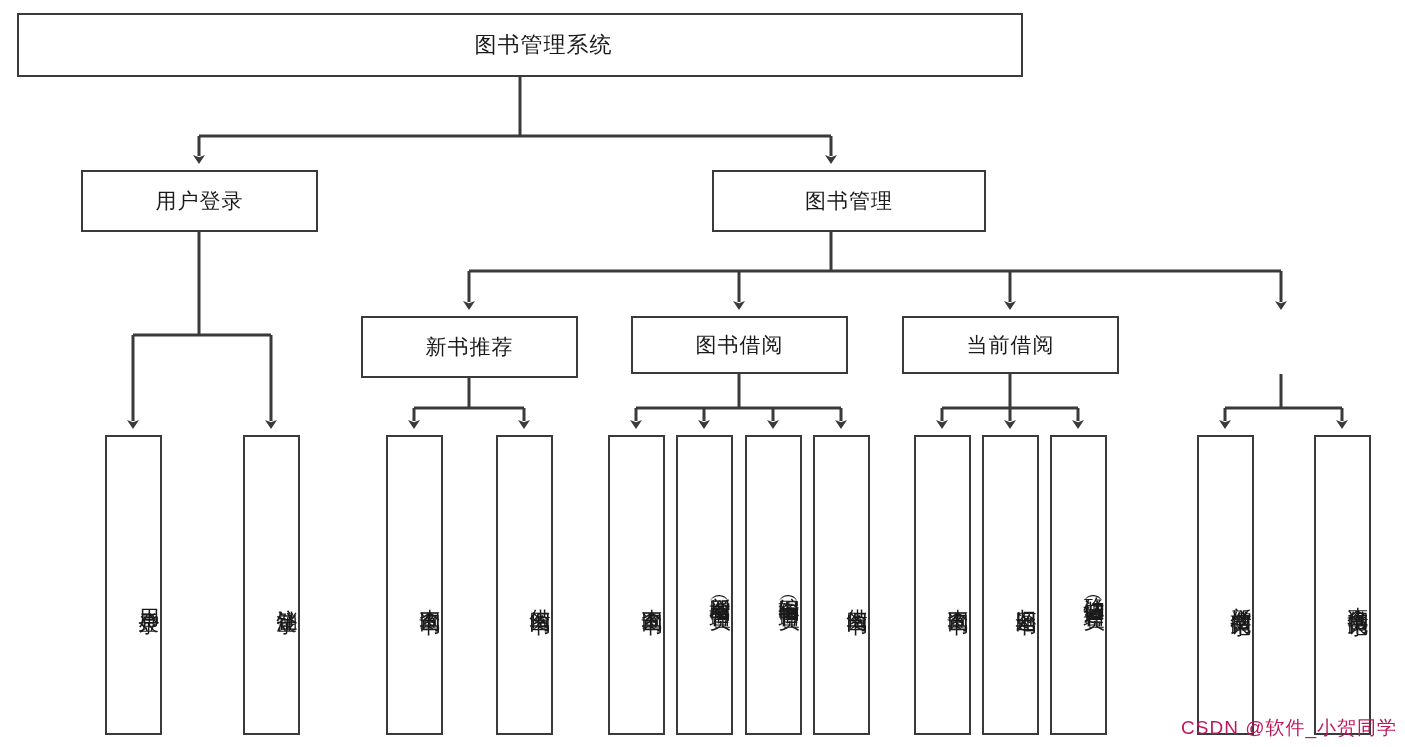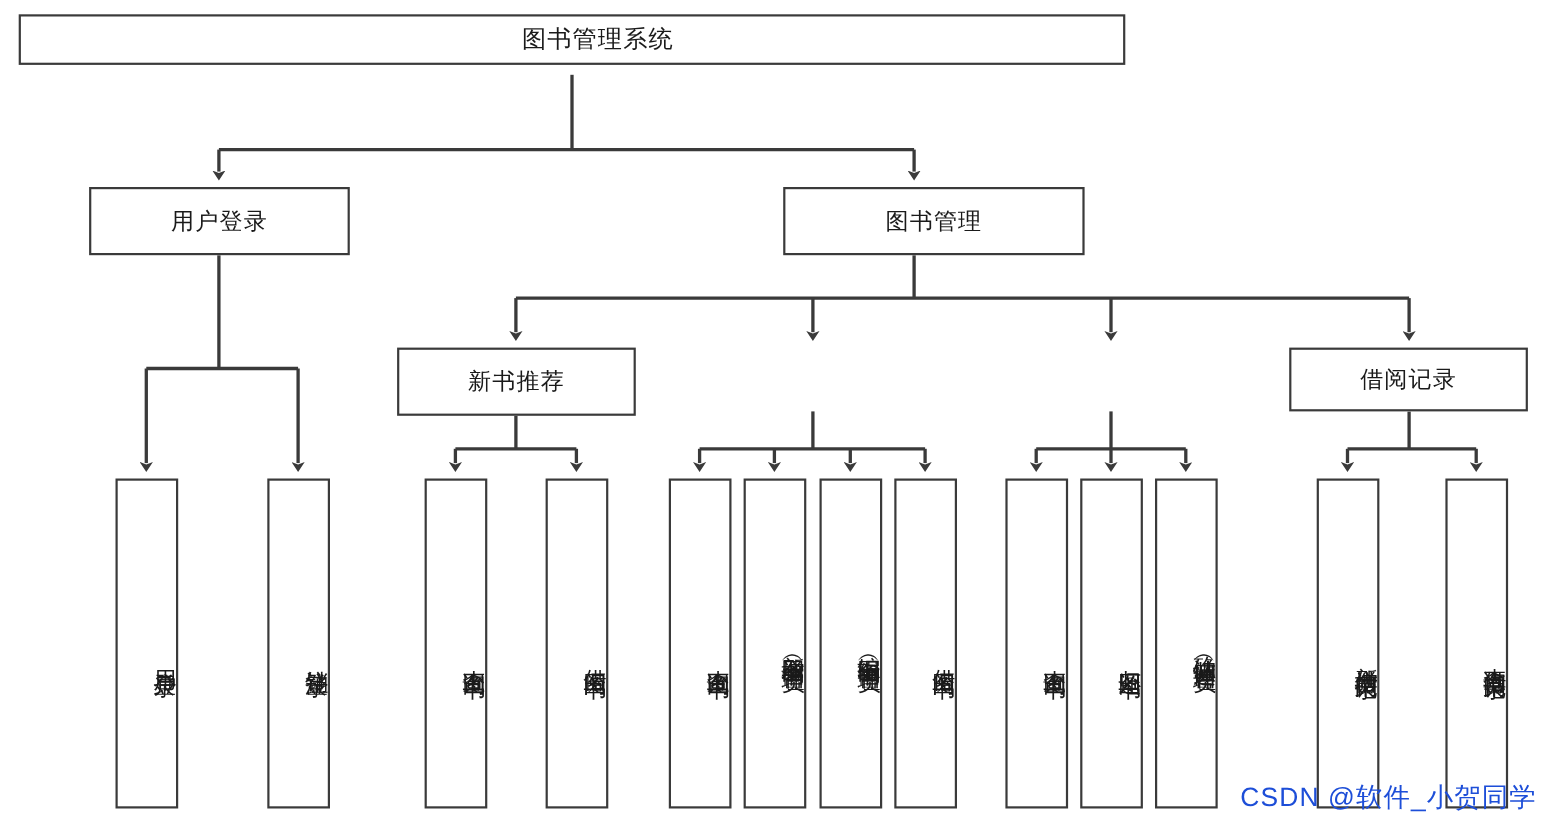--- a/index.html
+++ b/index.html
@@ -124,7 +124,7 @@
     </g>
   </svg>
 
-  <div class="node h root" style="left:17px; top:13px; width:1006px; height:46px;padding-left:47px;">
+  <div class="node h root" style="left:17px; top:13px; width:1006px; height:64px;padding-left:47px;">
     <span>图书管理系统</span>
   </div>
 

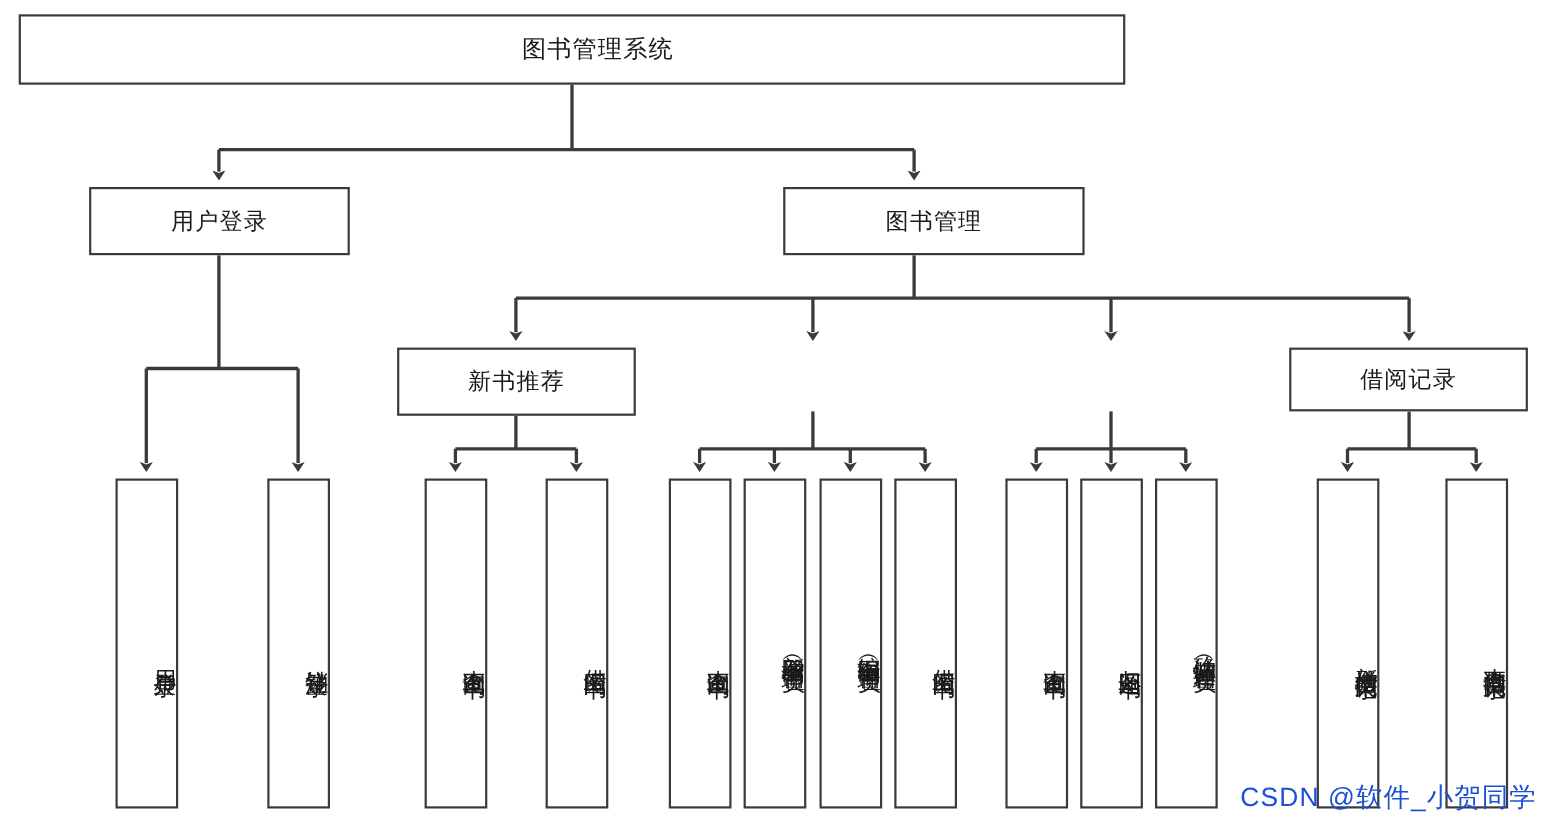--- a/index.html
+++ b/index.html
@@ -138,6 +138,9 @@
   <div class="node h" style="left:361px; top:316px; width:217px; height:62px;">
     <span>新书推荐</span>
   </div>
+  <div class="node h" style="left:631px; top:316px; width:217px; height:58px;">
+    <span>图书借阅</span>
+  </div>
   <div class="node h" style="left:1172px; top:316px; width:217px; height:58px;">
     <span>借阅记录</span>
   </div>

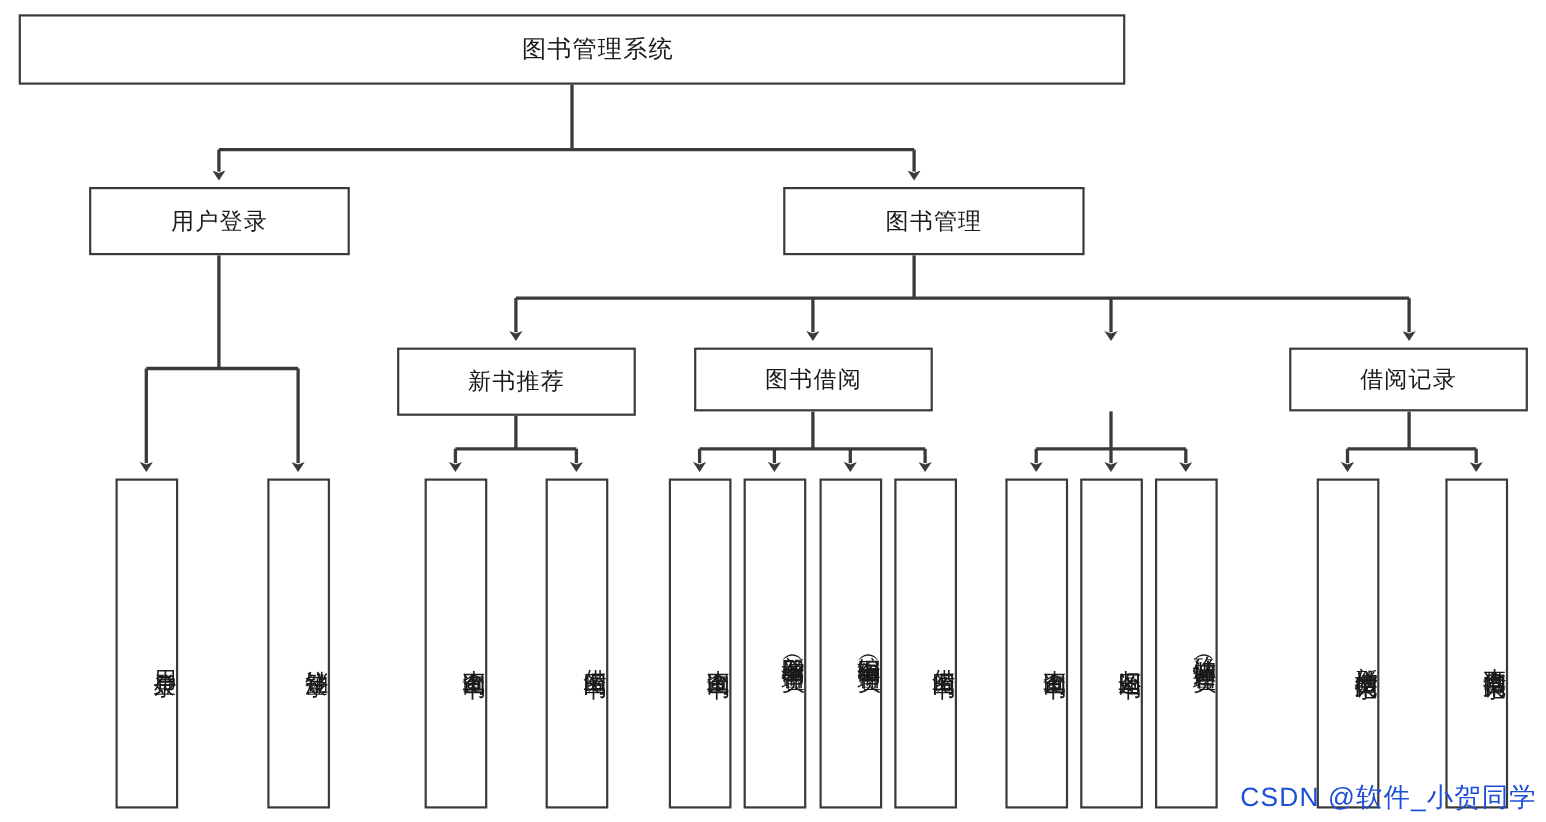--- a/index.html
+++ b/index.html
@@ -141,6 +141,9 @@
   <div class="node h" style="left:631px; top:316px; width:217px; height:58px;">
     <span>图书借阅</span>
   </div>
+  <div class="node h" style="left:902px; top:316px; width:217px; height:58px;">
+    <span>当前借阅</span>
+  </div>
   <div class="node h" style="left:1172px; top:316px; width:217px; height:58px;">
     <span>借阅记录</span>
   </div>

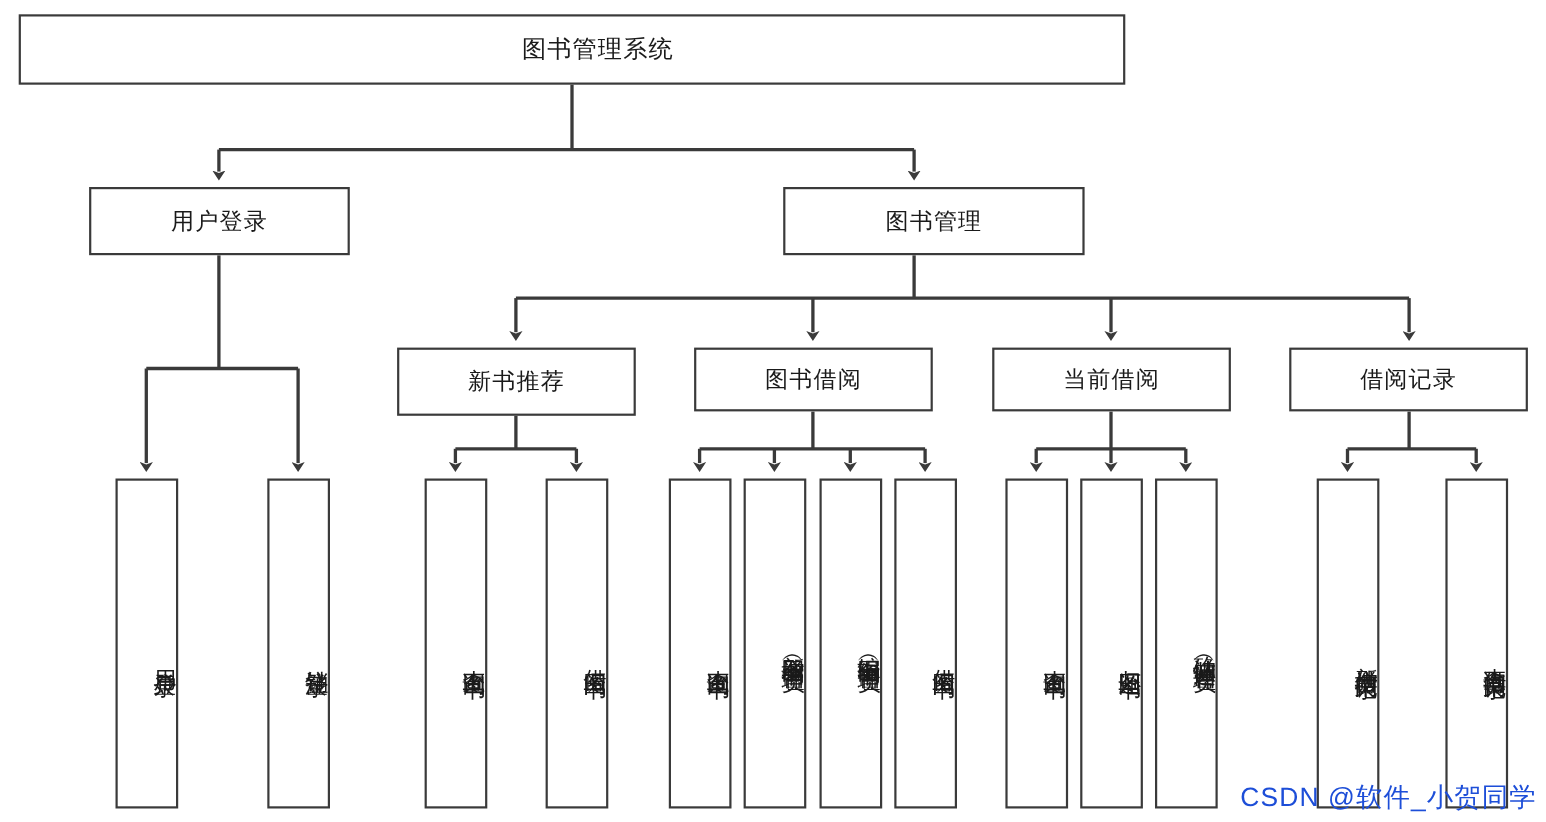--- a/index.html
+++ b/index.html
@@ -144,9 +144,6 @@
   <div class="node h" style="left:902px; top:316px; width:217px; height:58px;">
     <span>当前借阅</span>
   </div>
-  <div class="node h" style="left:1172px; top:316px; width:217px; height:58px;">
-    <span>借阅记录</span>
-  </div>
 
   <div class="node v" style="left:105px; top:435px; width:57px; height:300px;">
     <span class="vtext">用户登录</span>

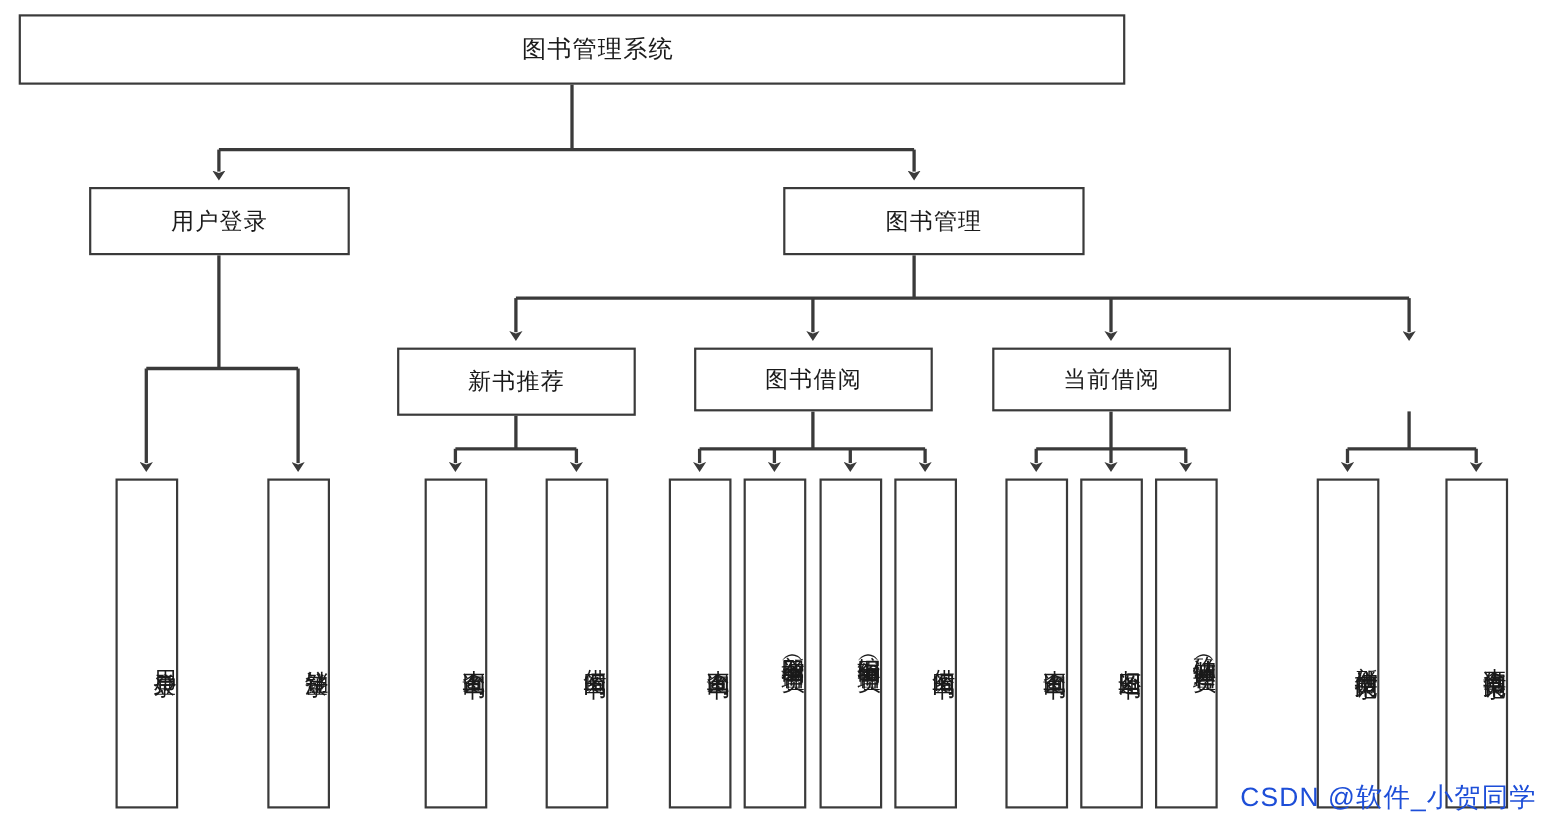--- a/index.html
+++ b/index.html
@@ -61,8 +61,8 @@
     position: absolute;
     right: 8px;
     bottom: 6px;
-    font-size: 24px;
-    color: #1d4ed8;
+    font-size: 19px;
+    color: #be185d;
     letter-spacing: 1px;
     white-space: nowrap;
     pointer-events: none;

